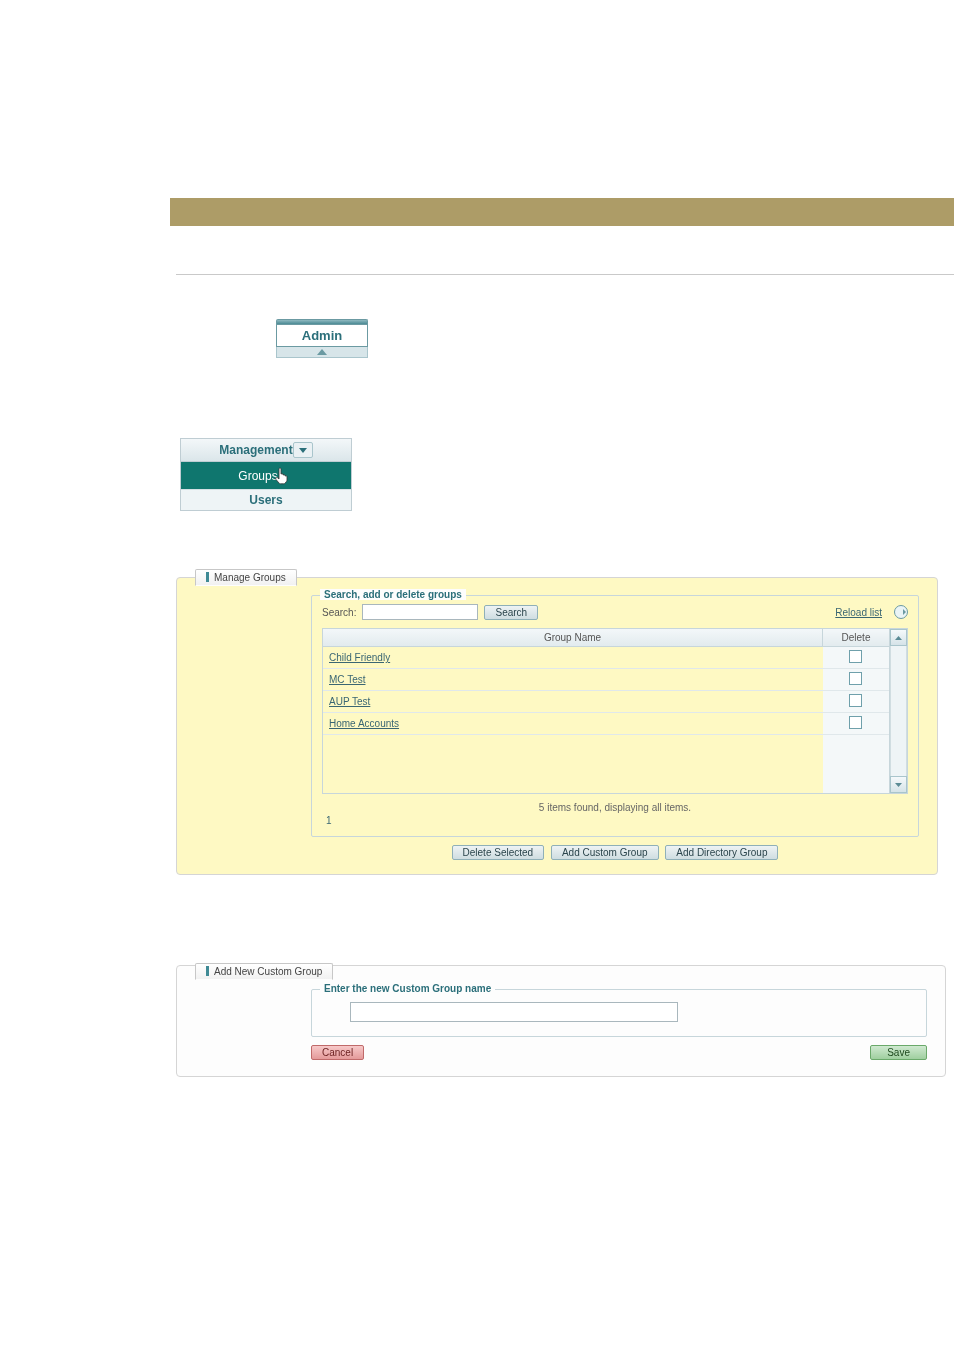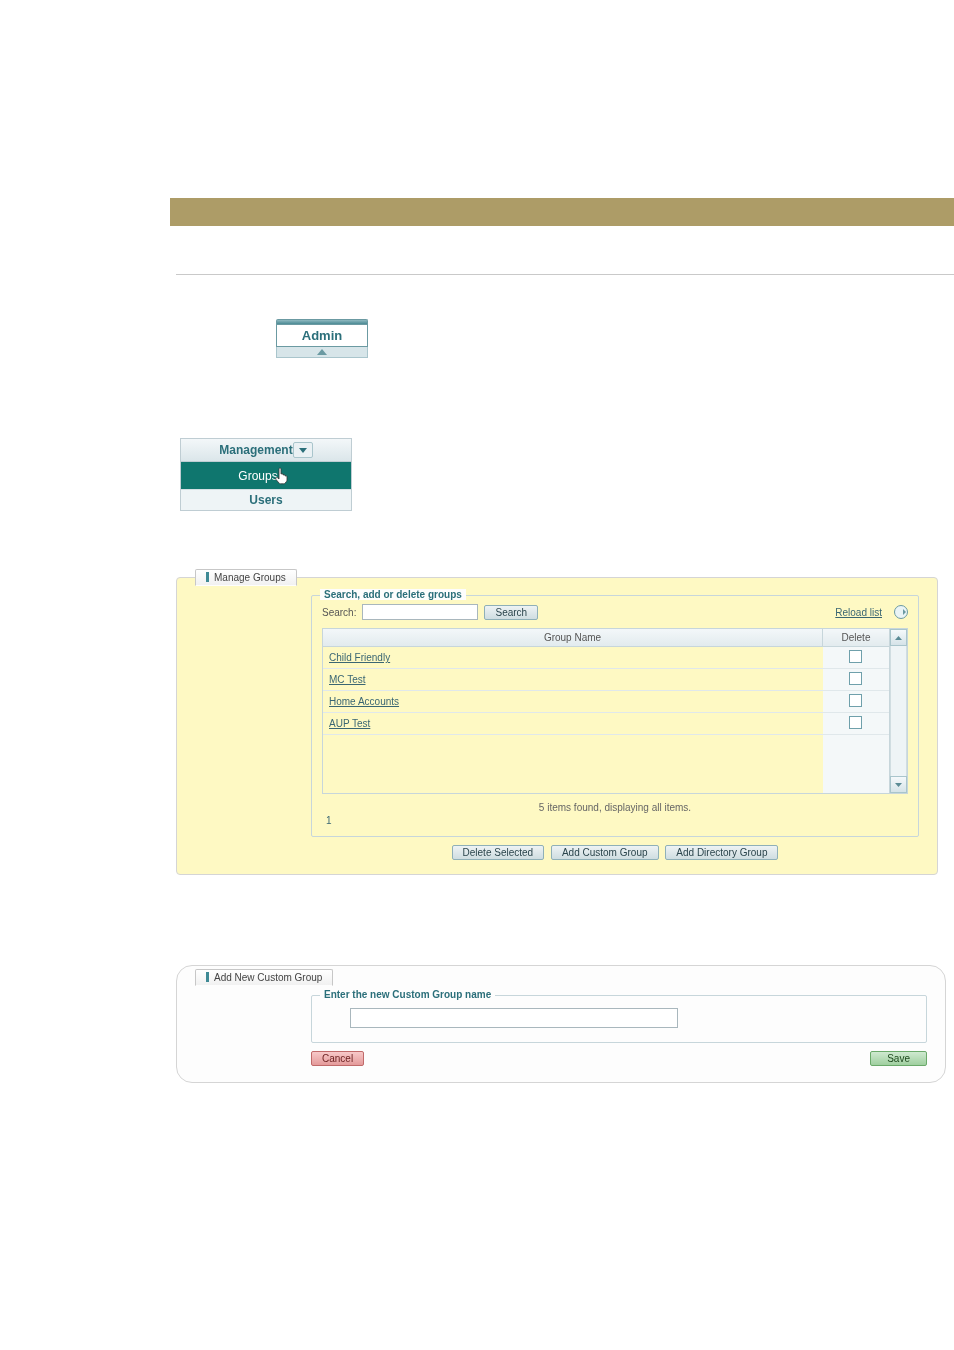--- a/index.html
+++ b/index.html
@@ -151,11 +151,11 @@
                     <td><span class="cbox"></span></td>
                   </tr>
                   <tr>
+                    <td><span class="glink">AUP Test</span></td>
+                    <td><span class="cbox"></span></td>
+                  </tr>
+                  <tr>
                     <td><span class="glink">Home Accounts</span></td>
-                    <td><span class="cbox"></span></td>
-                  </tr>
-                  <tr>
-                    <td><span class="glink">AUP Test</span></td>
                     <td><span class="cbox"></span></td>
                   </tr>
                   <tr>

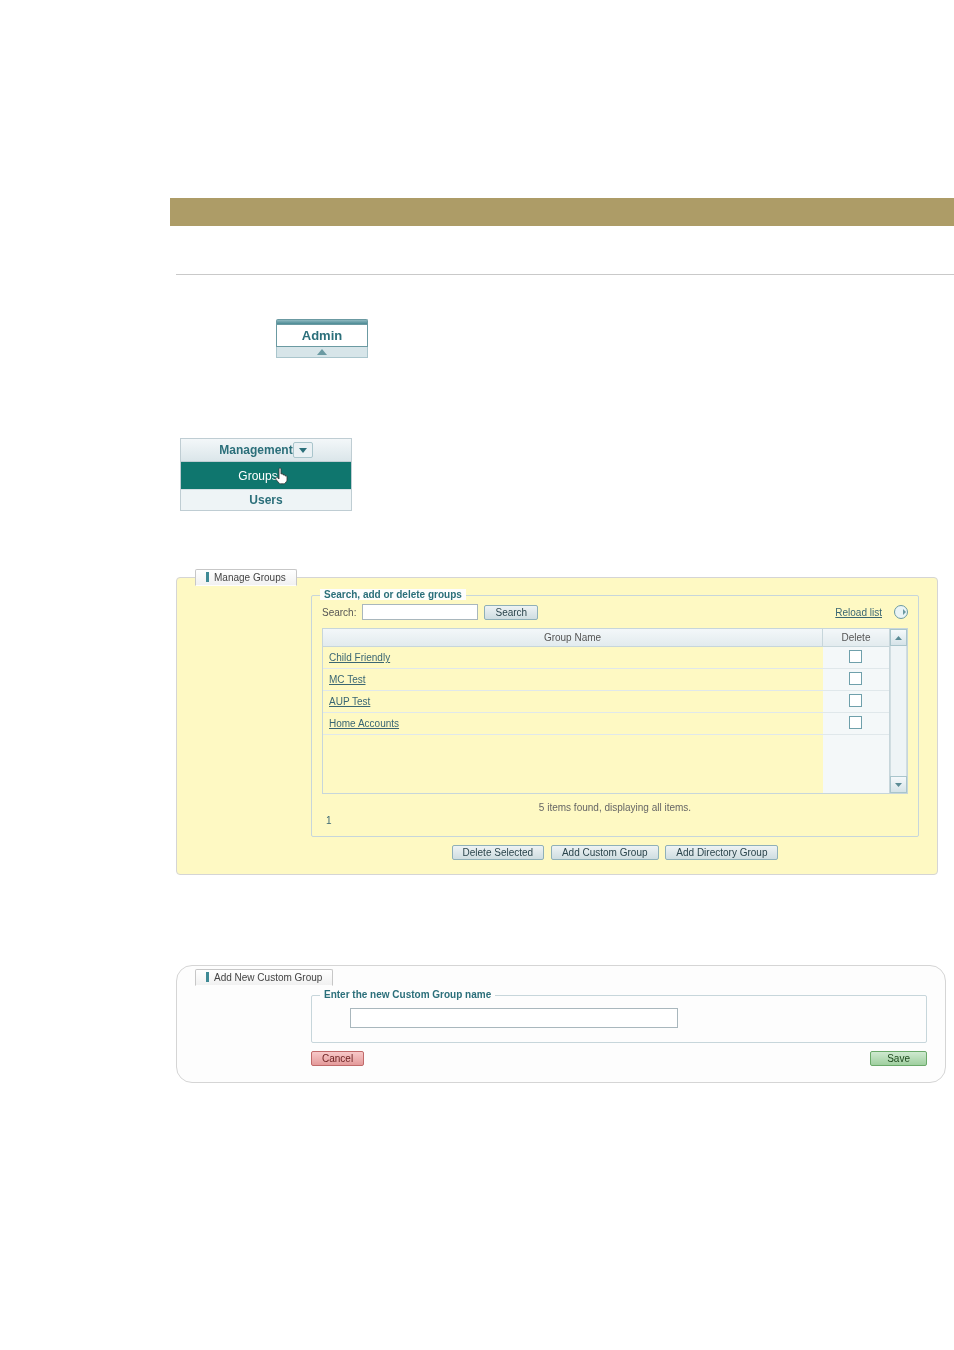--- a/index.html
+++ b/index.html
@@ -64,7 +64,7 @@
 .actionrow .btn{margin:0 2px}
 
 
-.panel2{margin:90px 8px 16px 176px;border:1px solid #d5d5d5;border-radius:16px;background:#fdfdfd;padding:12px 0 16px 0;font-size:10px}
+.panel2{margin:90px 8px 16px 176px;border:1px solid #d5d5d5;border-radius:4px;background:#fdfdfd;padding:6px 0 16px 0;font-size:10px}
 .panel2 .tabbar{position:relative;top:-9px;left:18px}
 .panel2-inner{margin:0 18px 0 134px}
 .biginput{border:1px solid #a9b7bd;height:16px;width:320px;margin:4px 0 4px 28px;font-size:10px;padding:1px 3px}

